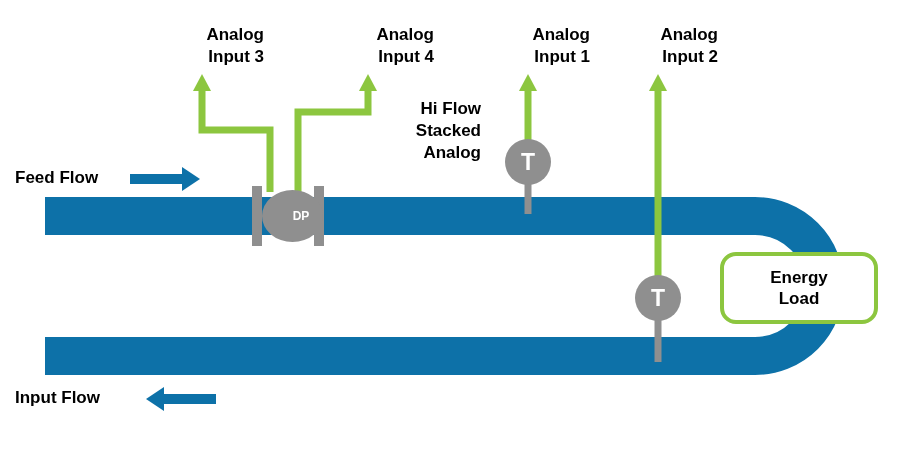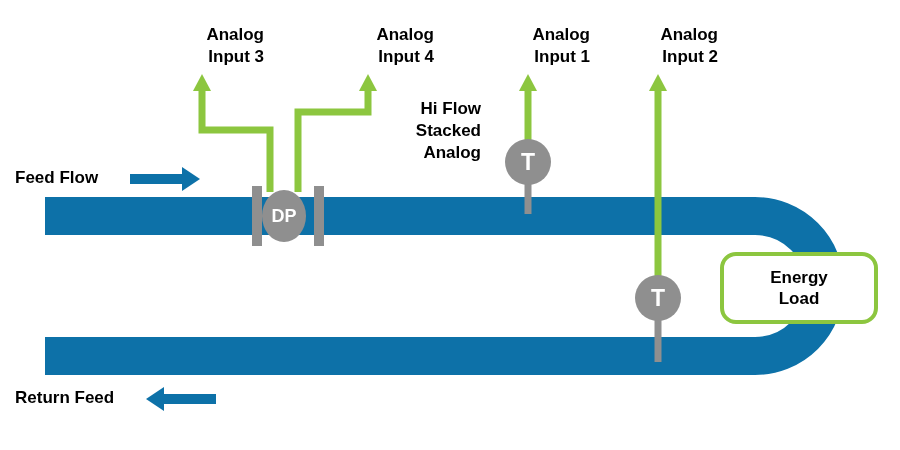--- a/index.html
+++ b/index.html
@@ -8,7 +8,7 @@
   .label{position:absolute;font-weight:700;color:var(--text,#000);font-size:17px;line-height:22px;white-space:pre-line;text-align:right;}
   .label.row{white-space:nowrap;text-align:center;}
   .sensor{position:absolute;border-radius:50%;background:var(--sensor-gray,#8f8f8f);color:#fff;font-weight:700;display:flex;align-items:center;justify-content:center;}
-  .sensor.dp{left:262px;top:190px;width:44px;height:52px;font-size:18px;}
+  .sensor.dp{left:262px;top:190px;width:44px;height:52px;font-size:12px;padding-left:17px;}
   .sensor.t1{left:505px;top:139px;width:46px;height:46px;font-size:23px;}
   .sensor.t2{left:635px;top:275px;width:46px;height:46px;font-size:23px;}
   .energy{position:absolute;left:720px;top:252px;width:150px;height:64px;border:4px solid var(--signal-green,#8cc63f);

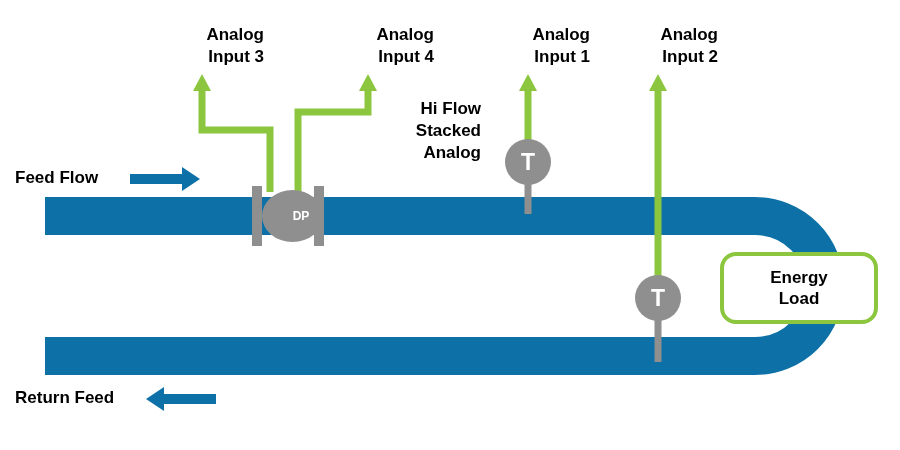--- a/index.html
+++ b/index.html
@@ -82,7 +82,7 @@
 Stacked
 Analog</div>
   <div class="label row" style="left:15px;top:167px;">Feed Flow</div>
-  <div class="label row" style="left:15px;top:387px;">Return Feed</div>
+  <div class="label row" style="left:15px;top:387px;">Input Flow</div>
 </div>
 
 </body></html>

